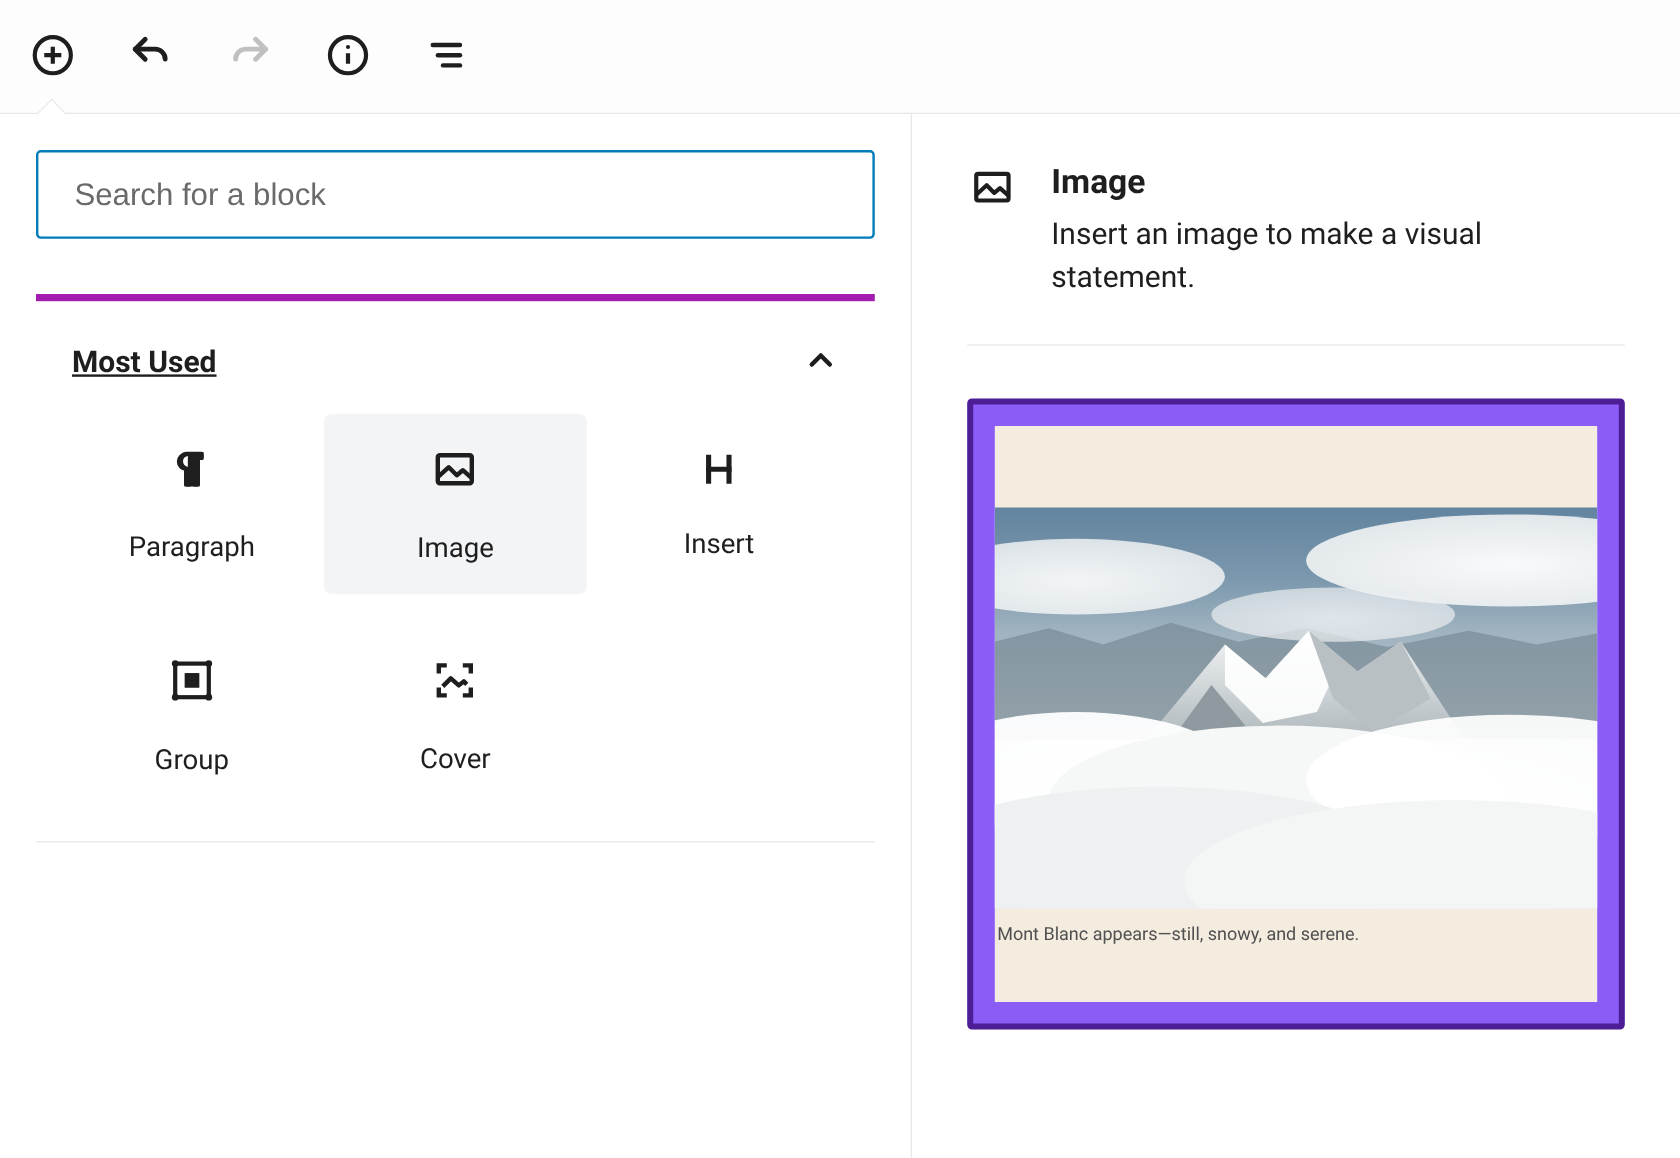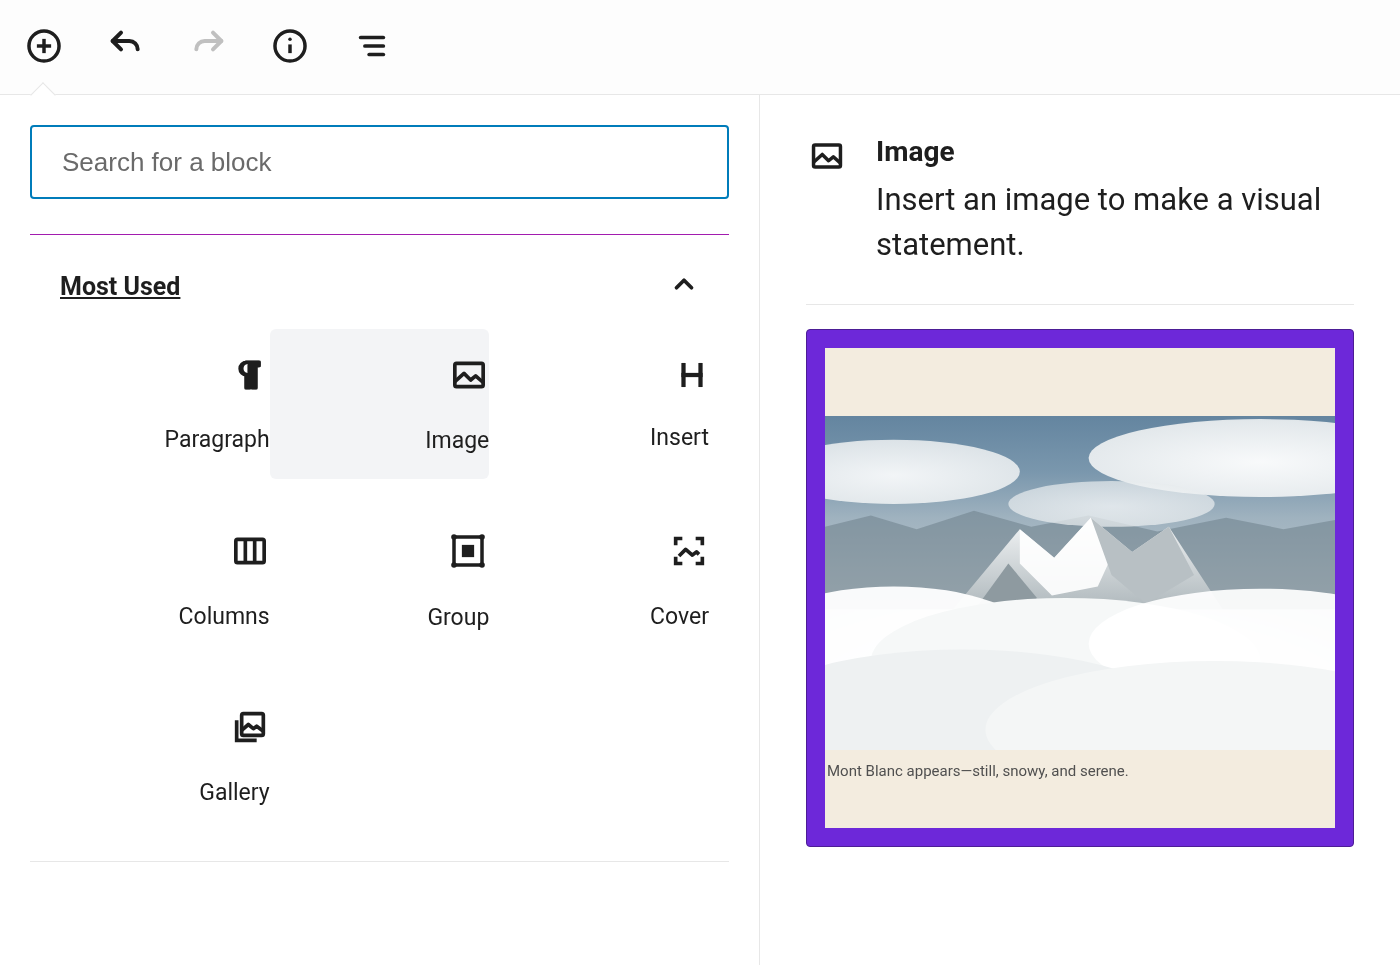--- a/index.html
+++ b/index.html
@@ -61,8 +61,8 @@
     flex-direction: column;
   }
   .search-wrap {
-    border-bottom: 1px solid #a21caf;
-    padding-bottom: 35px;
+    border-bottom: 6px solid #a21caf;
+    padding-bottom: 46px;
   }
   .search-input {
     width: 100%;

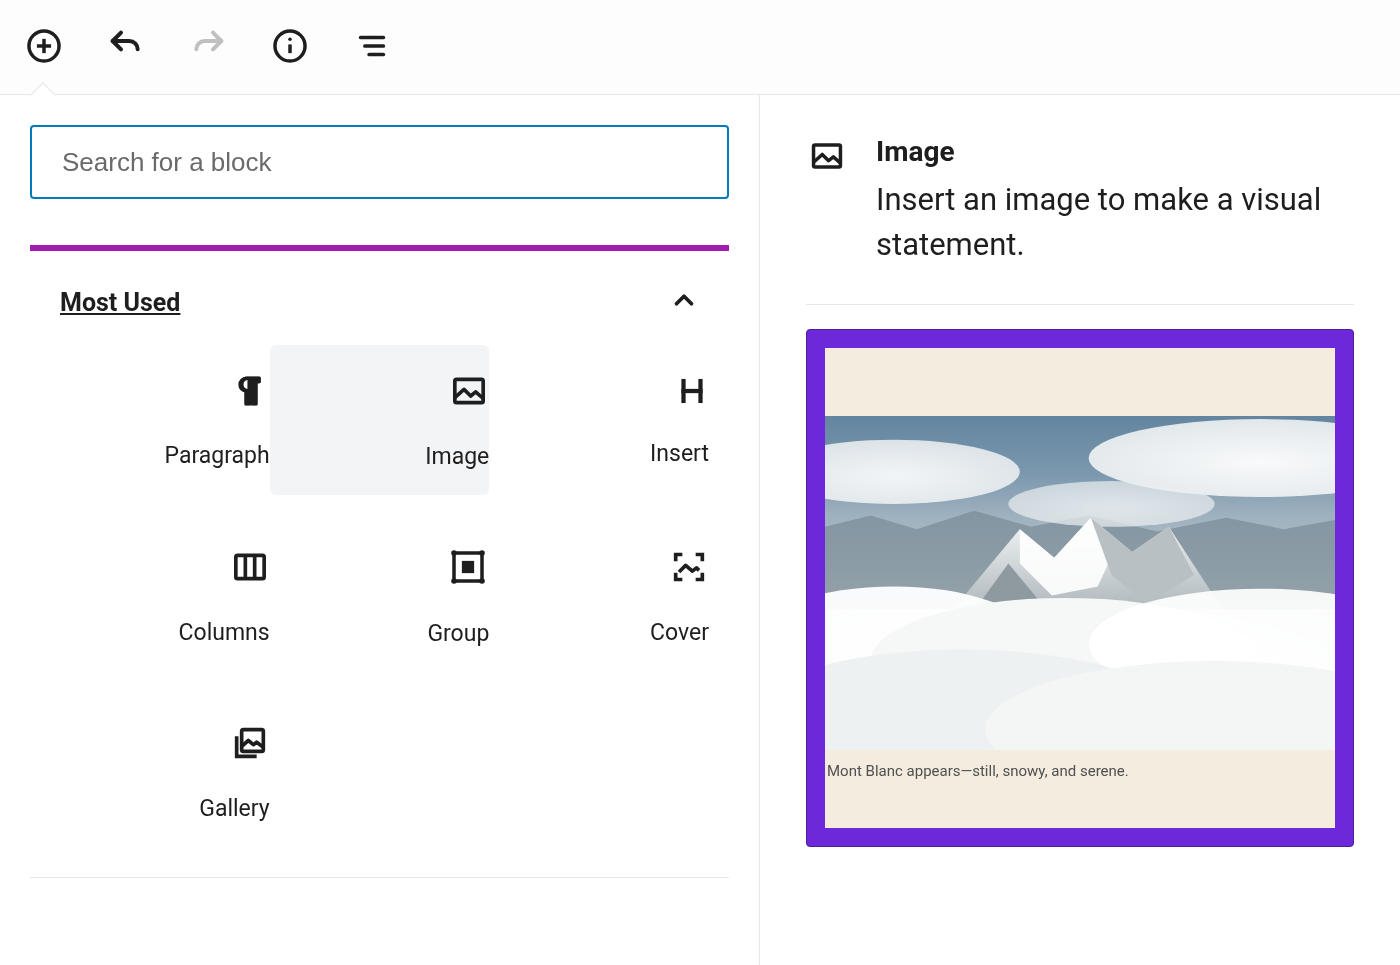--- a/index.html
+++ b/index.html
@@ -138,7 +138,7 @@
     margin-bottom: 10px;
   }
   .preview-desc {
-    font-size: 31px;
+    font-size: 25px;
     line-height: 1.45;
     color: #1e1e1e;
   }

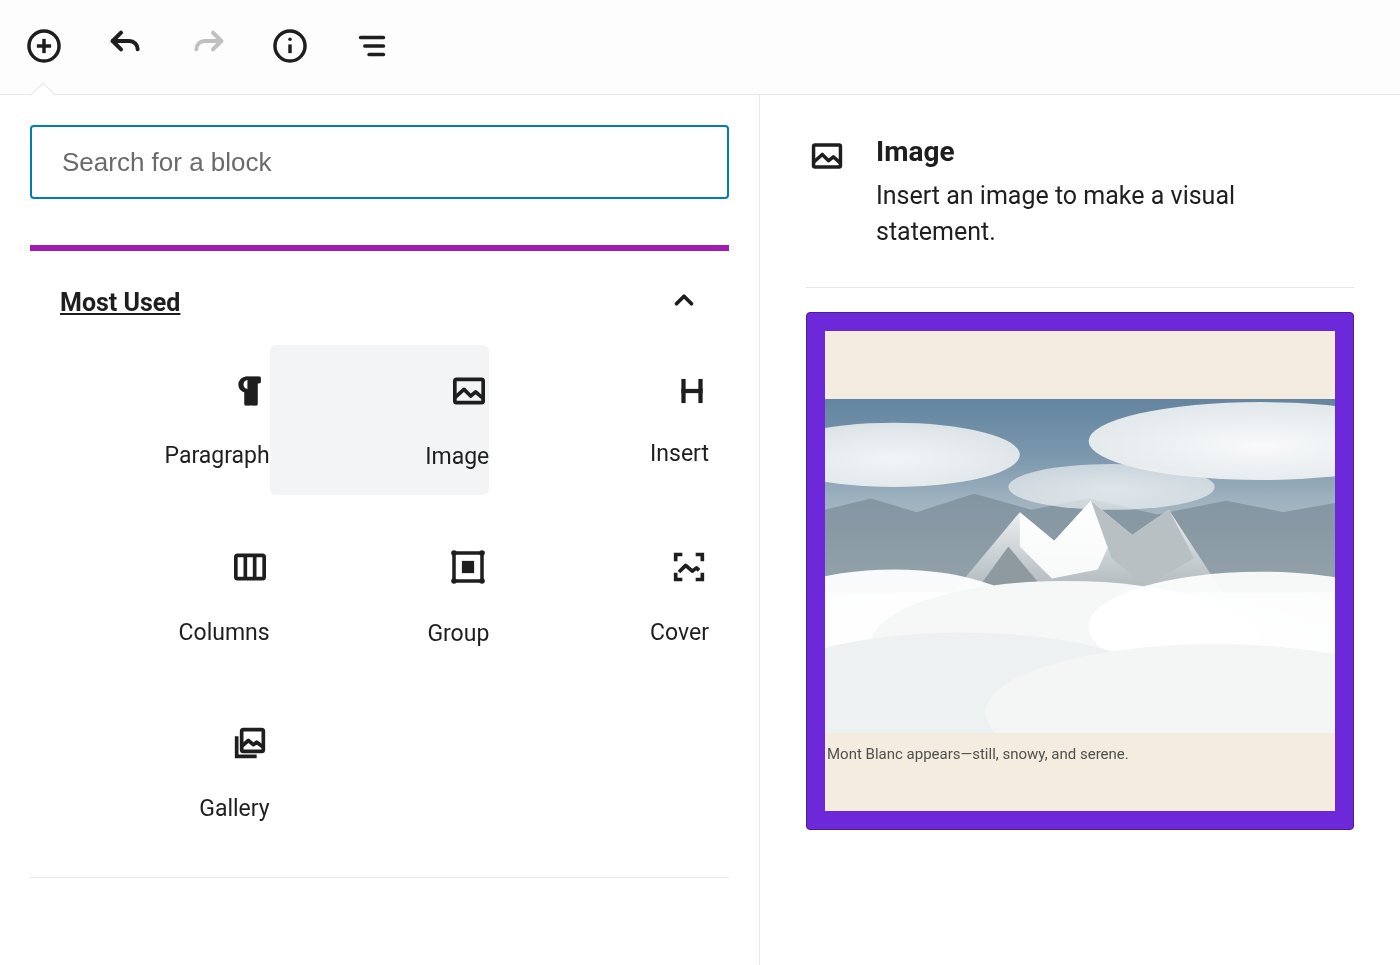--- a/index.html
+++ b/index.html
@@ -103,7 +103,7 @@
     border-radius: 6px;
     display: flex;
     flex-direction: column;
-    align-items: flex-end;
+    align-items: center;
     justify-content: center;
     gap: 28px;
     cursor: pointer;

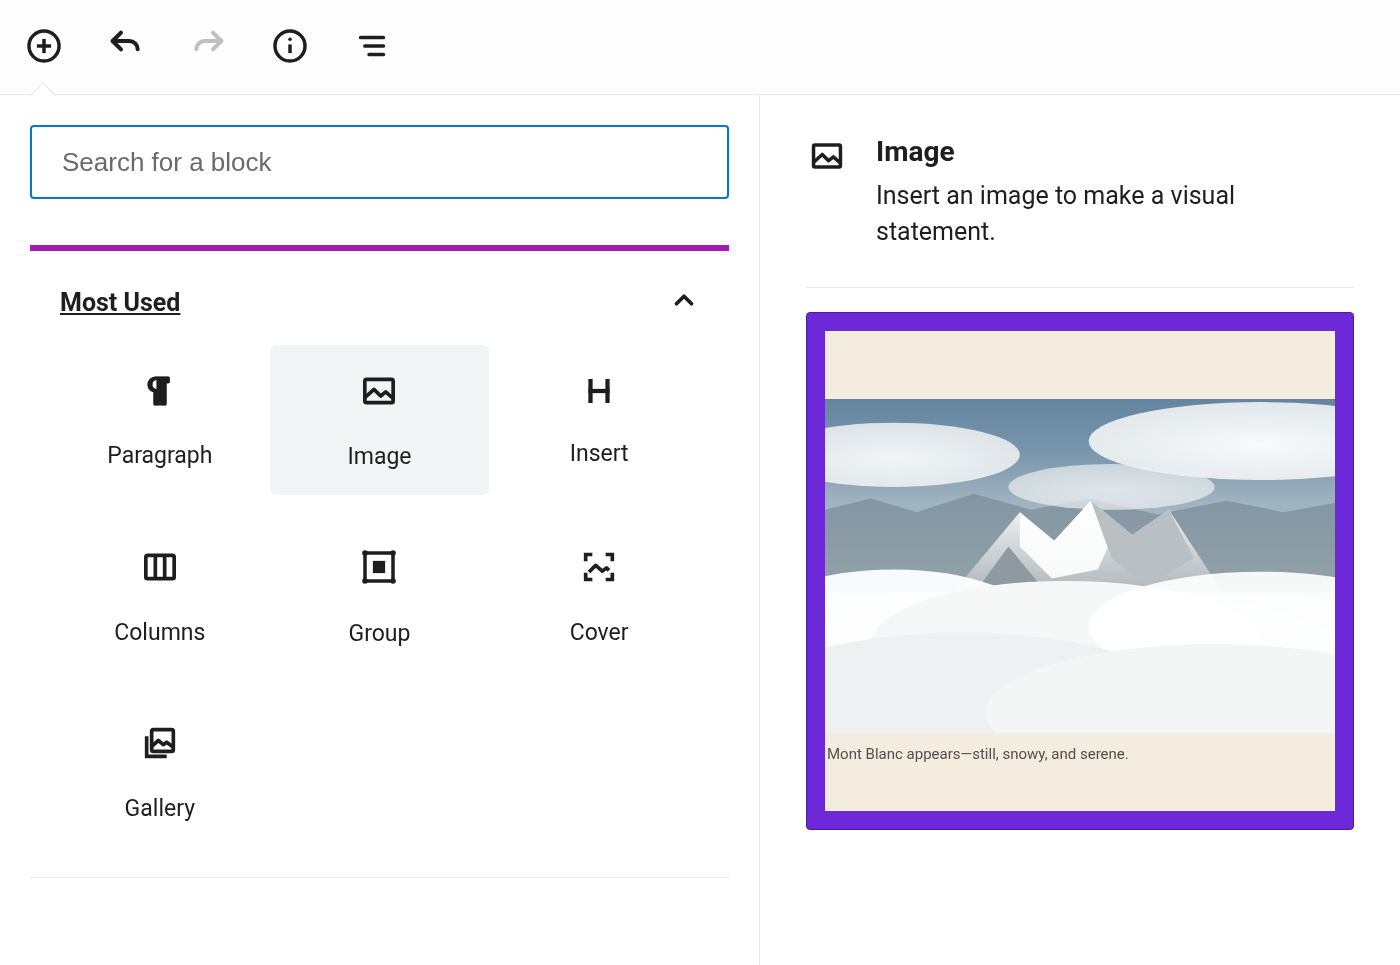--- a/index.html
+++ b/index.html
@@ -270,16 +270,6 @@
         <span class="blk-label">Insert</span>
       </div>
 
-      <div class="block-card">
-        <span class="blk-icon">
-          <svg width="40" height="40" viewBox="0 0 24 24" fill="none" stroke="currentColor" stroke-width="2.2">
-            <rect x="3.5" y="5" width="17" height="14" rx="1"></rect>
-              <line x1="9.2" y1="5" x2="9.2" y2="19"></line>
-              <line x1="14.8" y1="5" x2="14.8" y2="19"></line>
-          </svg>
-        </span>
-        <span class="blk-label">Columns</span>
-      </div>
 
       <div class="block-card">
         <span class="blk-icon">

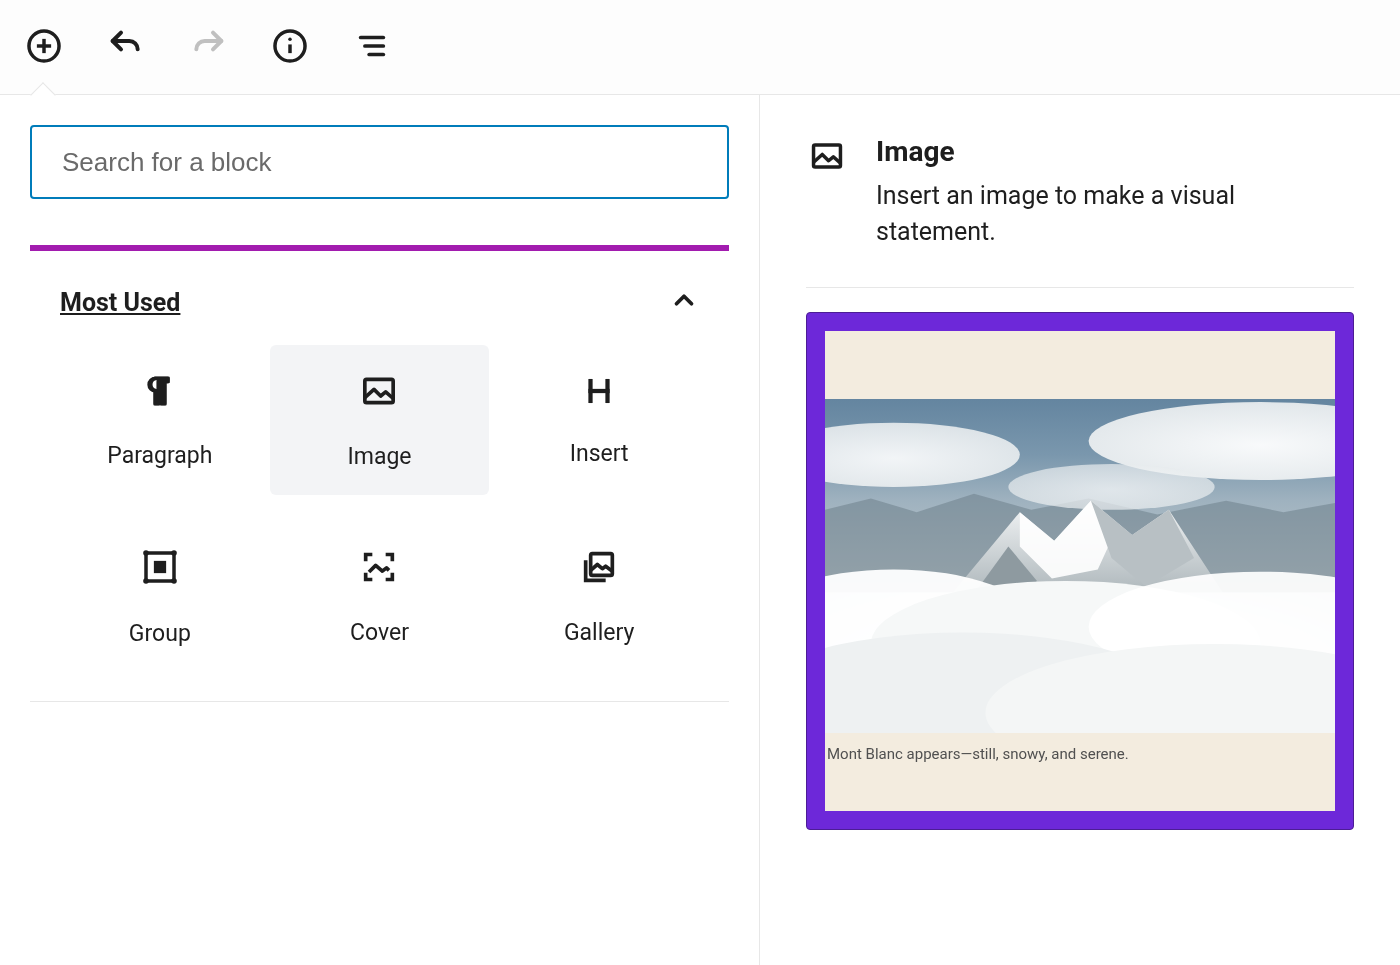--- a/index.html
+++ b/index.html
@@ -300,16 +300,6 @@
 
 
 
-      <div class="block-card">
-        <span class="blk-icon">
-          <svg width="40" height="40" viewBox="0 0 24 24" fill="none" stroke="currentColor" stroke-width="2.2">
-            <rect x="7" y="4" width="13" height="13" rx="1"></rect>
-            <polyline points="7 14 11 10.5 14 13 16 11.5 20 14.5" stroke-linejoin="round"></polyline>
-            <polyline points="4 8 4 20 16 20"></polyline>
-          </svg>
-        </span>
-        <span class="blk-label">Gallery</span>
-      </div>
     </div>
   </div>
 

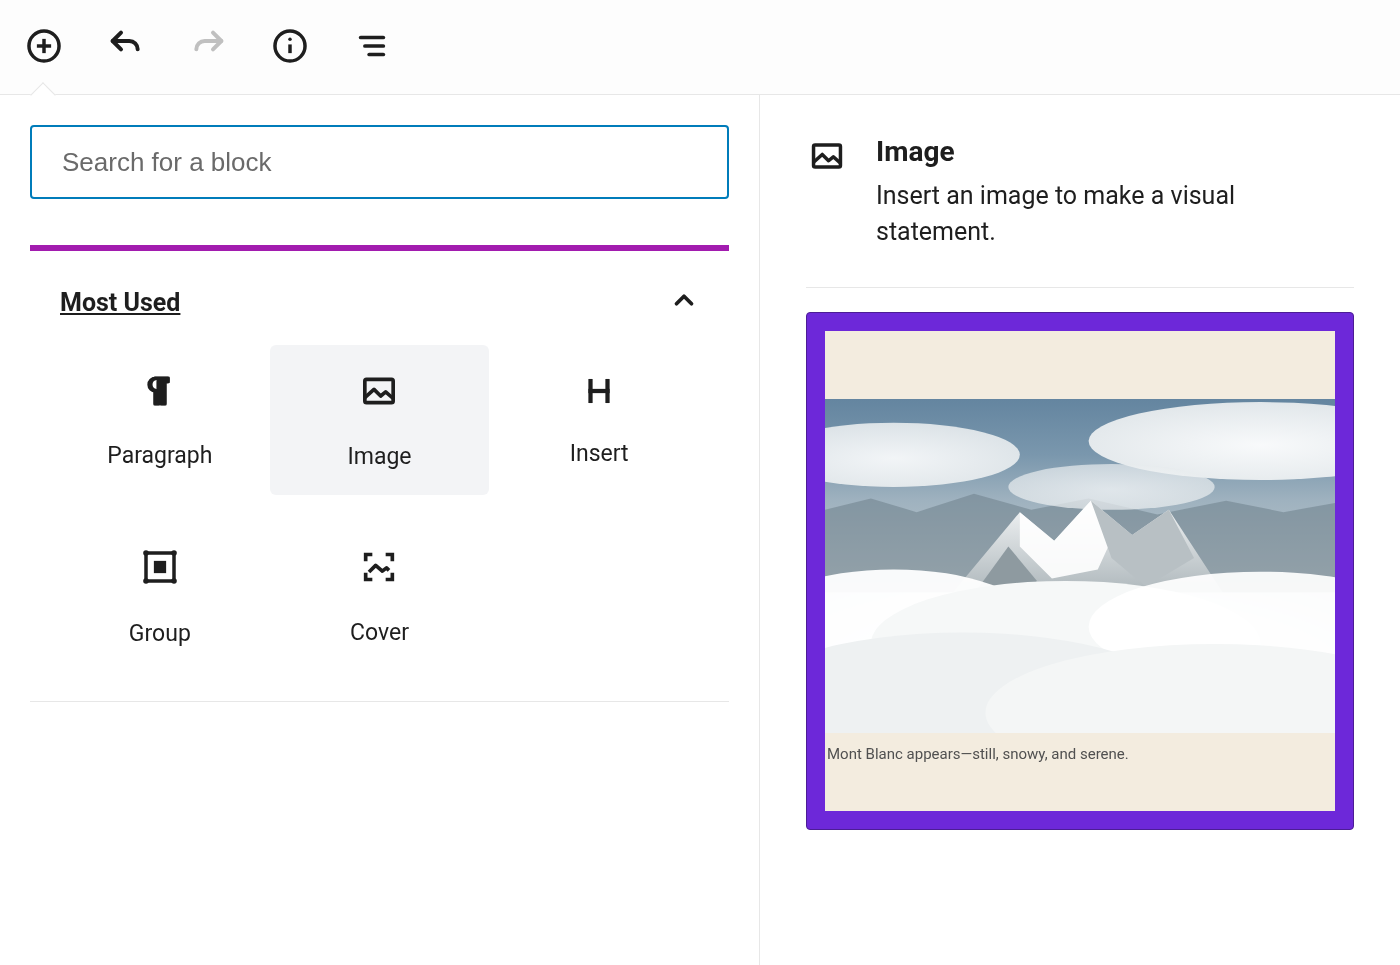--- a/index.html
+++ b/index.html
@@ -144,11 +144,11 @@
   }
 
   .preview-frame {
-    margin-top: 24px;
-    border: 1px solid #4c1d95;
+    margin-top: 44px;
+    border: 5px solid #4c1d95;
     border-radius: 4px;
     padding: 18px;
-    background: #6d28d9;
+    background: #8b5cf6;
   }
   .preview-canvas {
     background: #f3ecdf;

